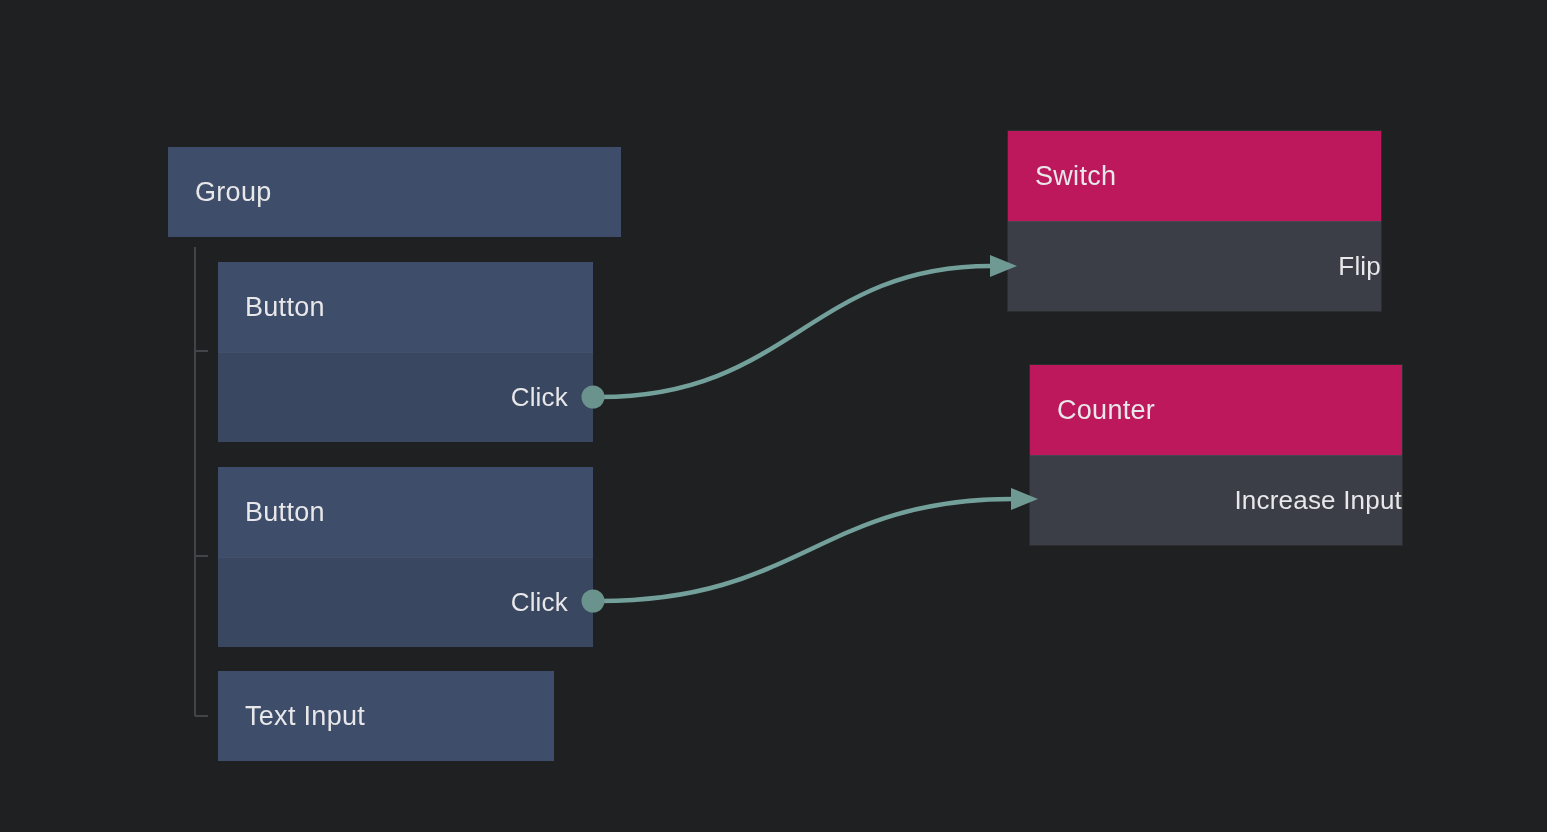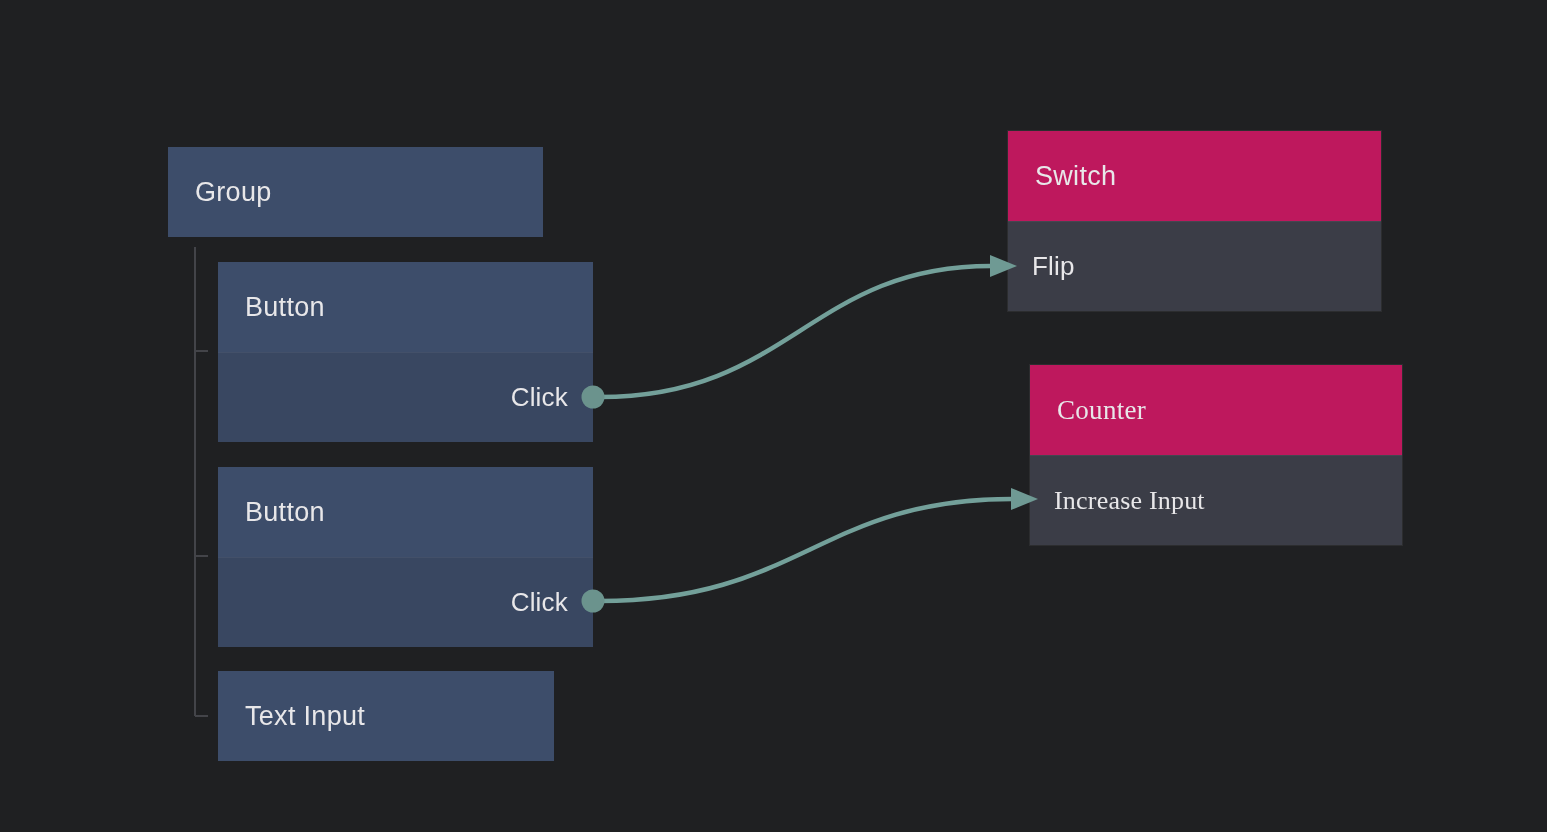--- a/index.html
+++ b/index.html
@@ -40,7 +40,7 @@
   .gray .hdr { background: #be185d; height: 90px; }
   .gray .row { background: #3b3d47; height: 90px; }
 
-  #node-group      { left: 168px;  top: 147px; width: 375px; }
+  #node-group      { left: 168px;  top: 147px; width: 453px; }
   #node-button-1   { left: 218px;  top: 262px; width: 375px; }
   #node-button-2   { left: 218px;  top: 467px; width: 375px; }
   #node-text-input { left: 218px;  top: 671px; width: 336px; }

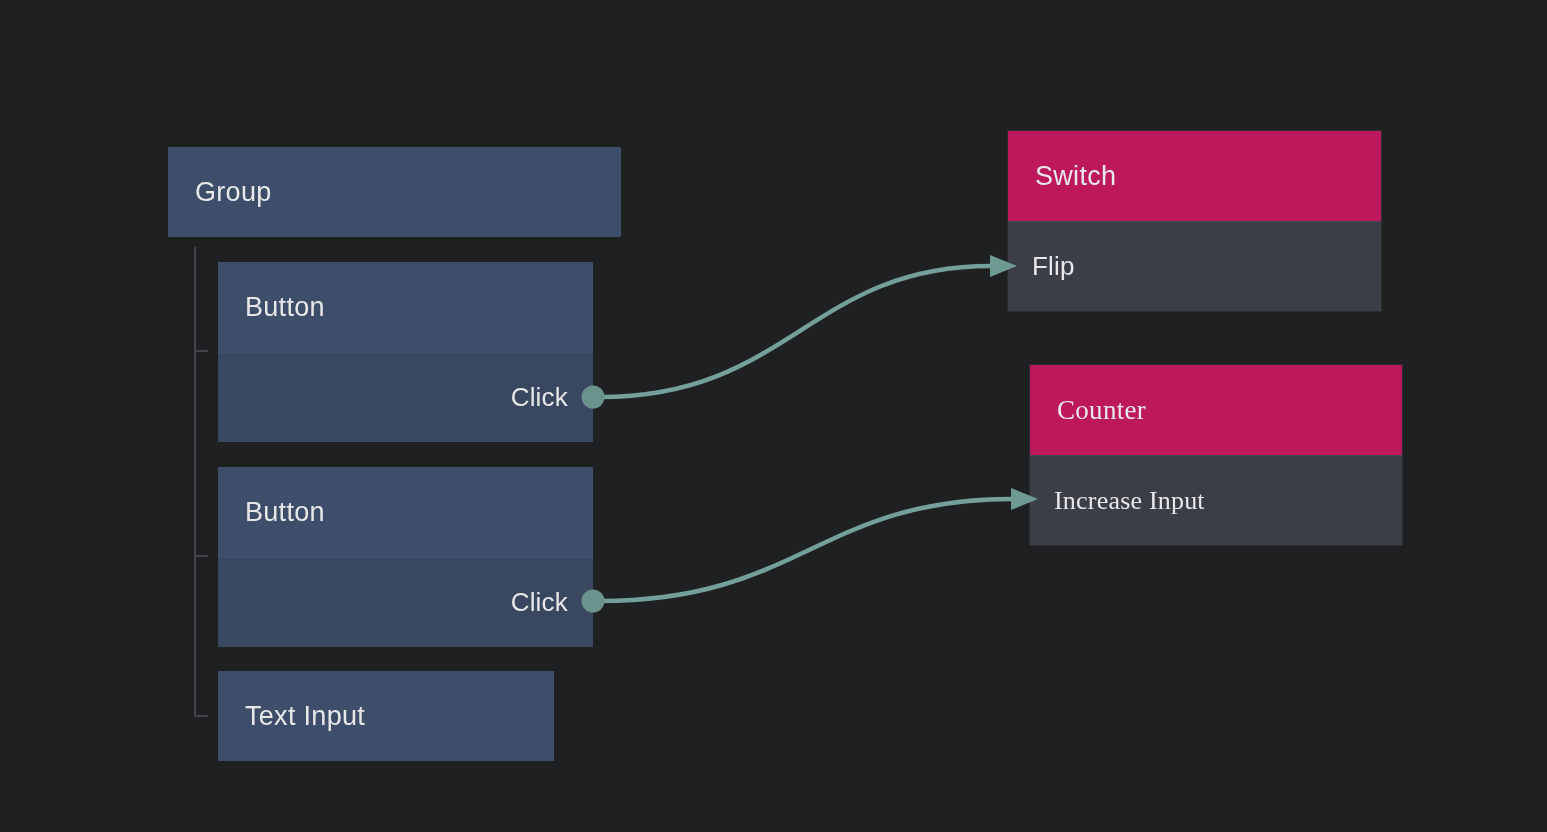--- a/index.html
+++ b/index.html
@@ -29,7 +29,7 @@
     white-space: nowrap;
   }
   .row.out { justify-content: flex-end; padding-right: 25px; }
-  .row.in  { justify-content: flex-start; padding-left: 24px; }
+  .row.in  { justify-content: flex-end; padding-left: 24px; }
 
   
   .blue .hdr { background: #3d4d6a; }

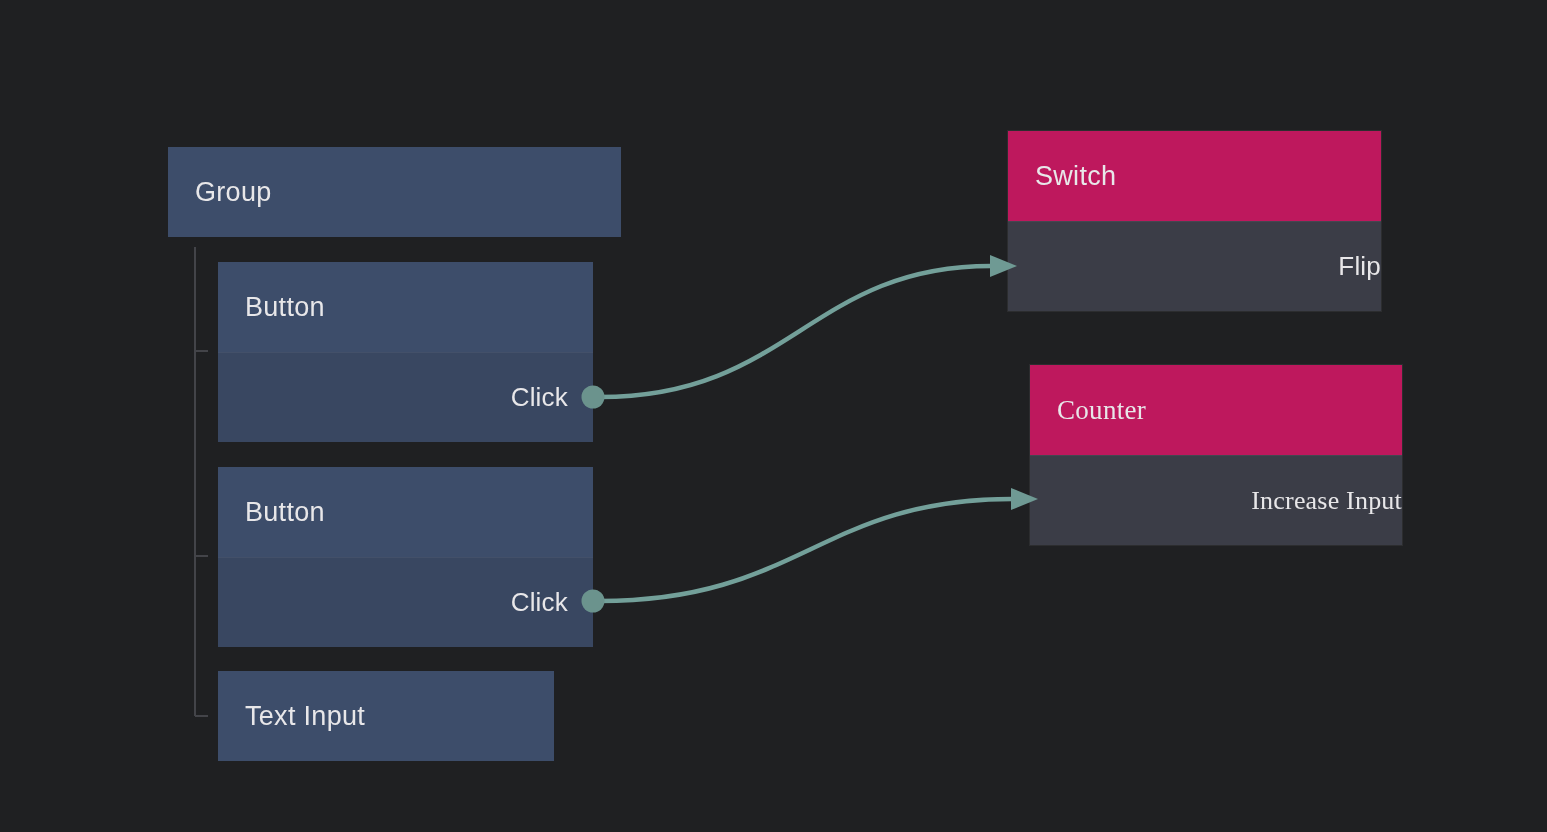--- a/index.html
+++ b/index.html
@@ -45,7 +45,7 @@
   #node-button-2   { left: 218px;  top: 467px; width: 375px; }
   #node-text-input { left: 218px;  top: 671px; width: 336px; }
   #node-switch     { left: 1007px; top: 130px; width: 375px; }
-  #node-counter    { left: 1029px; top: 364px; width: 374px; font-family: Liberation Serif, serif; }
+  #node-counter    { left: 1029px; top: 364px; width: 374px; }
 
   svg.wire-layer {
     position: absolute; left: 0; top: 0;

